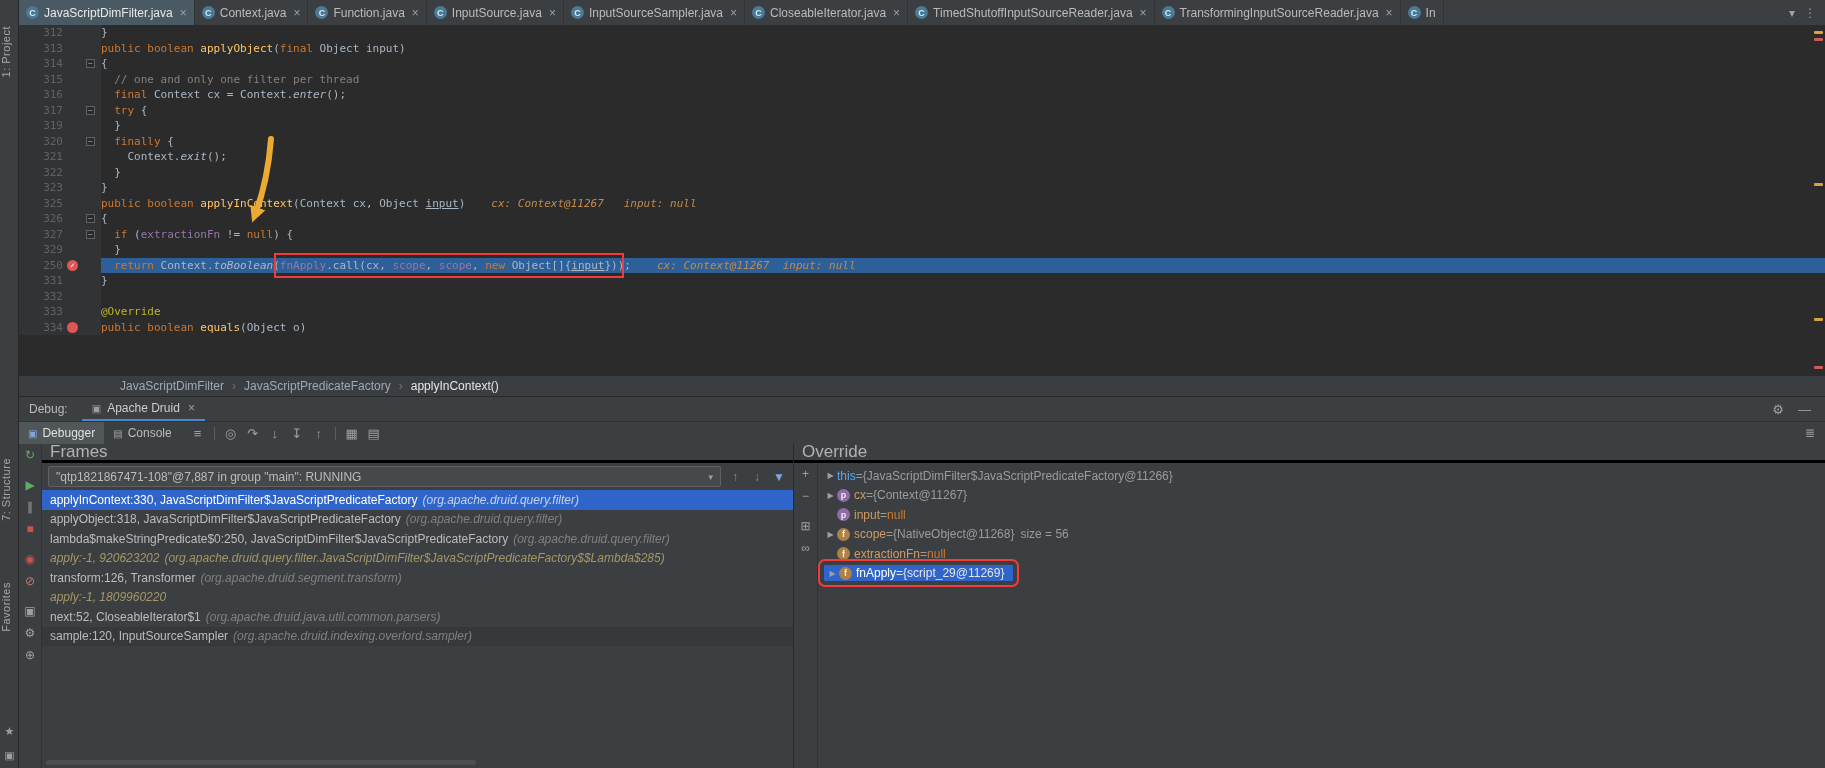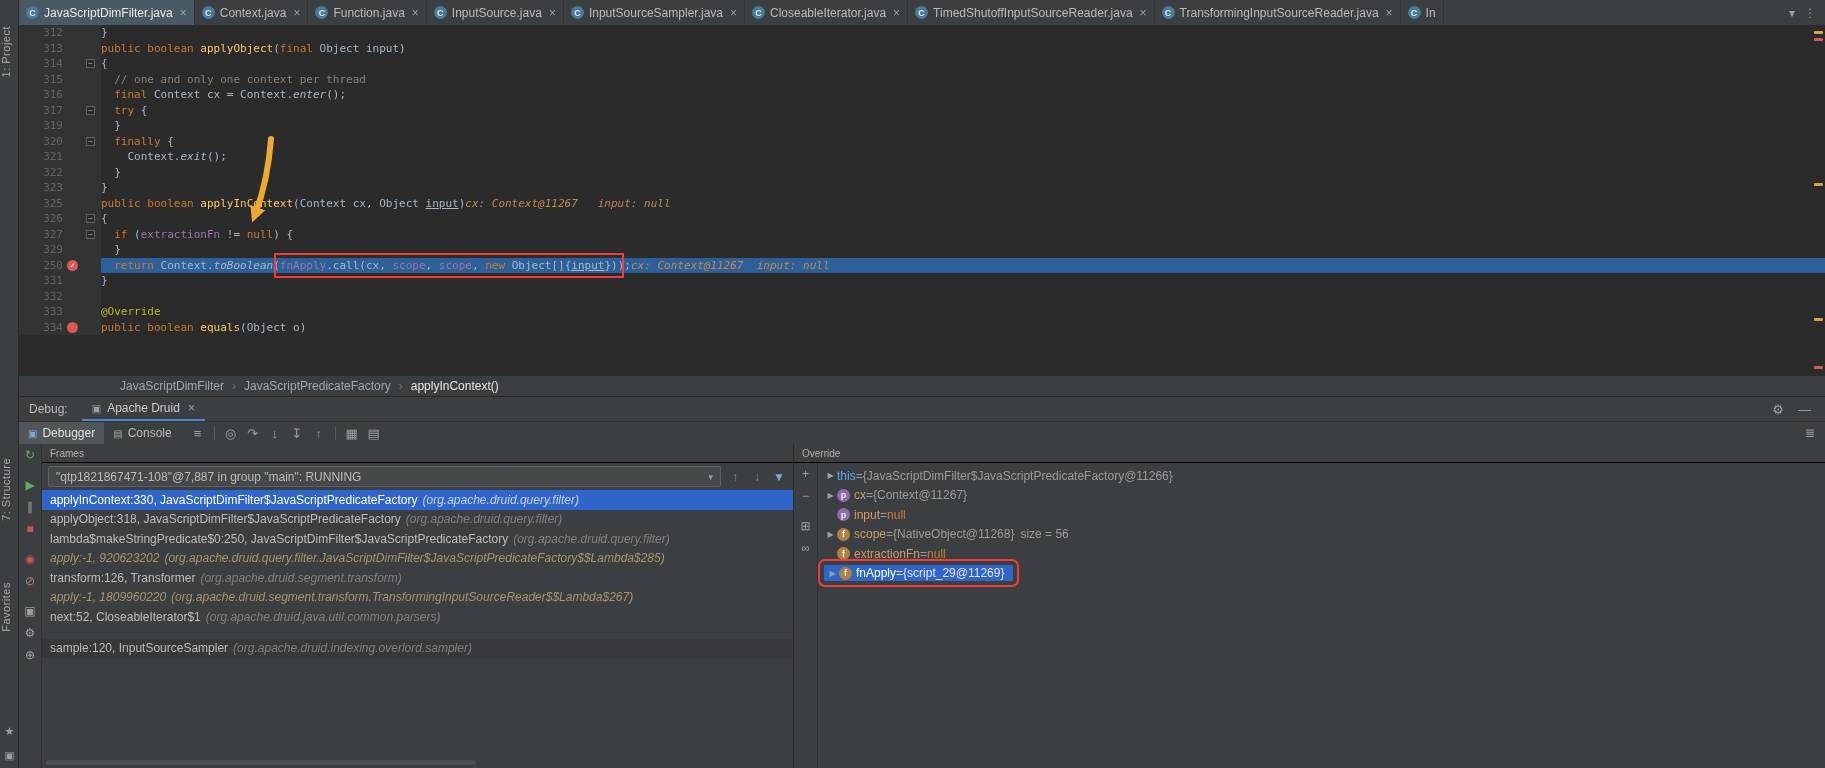--- a/index.html
+++ b/index.html
@@ -233,7 +233,7 @@
               <span class="foldcol"></span>
             </div>
             <div class="codewrap">
-              <pre class="code"><span class="tk-c">  // one and only one context per thread</span></pre>
+              <pre class="code"><span class="tk-c">  // one and only one filter per thread</span></pre>
             </div>
           </div>
           <div class="line">

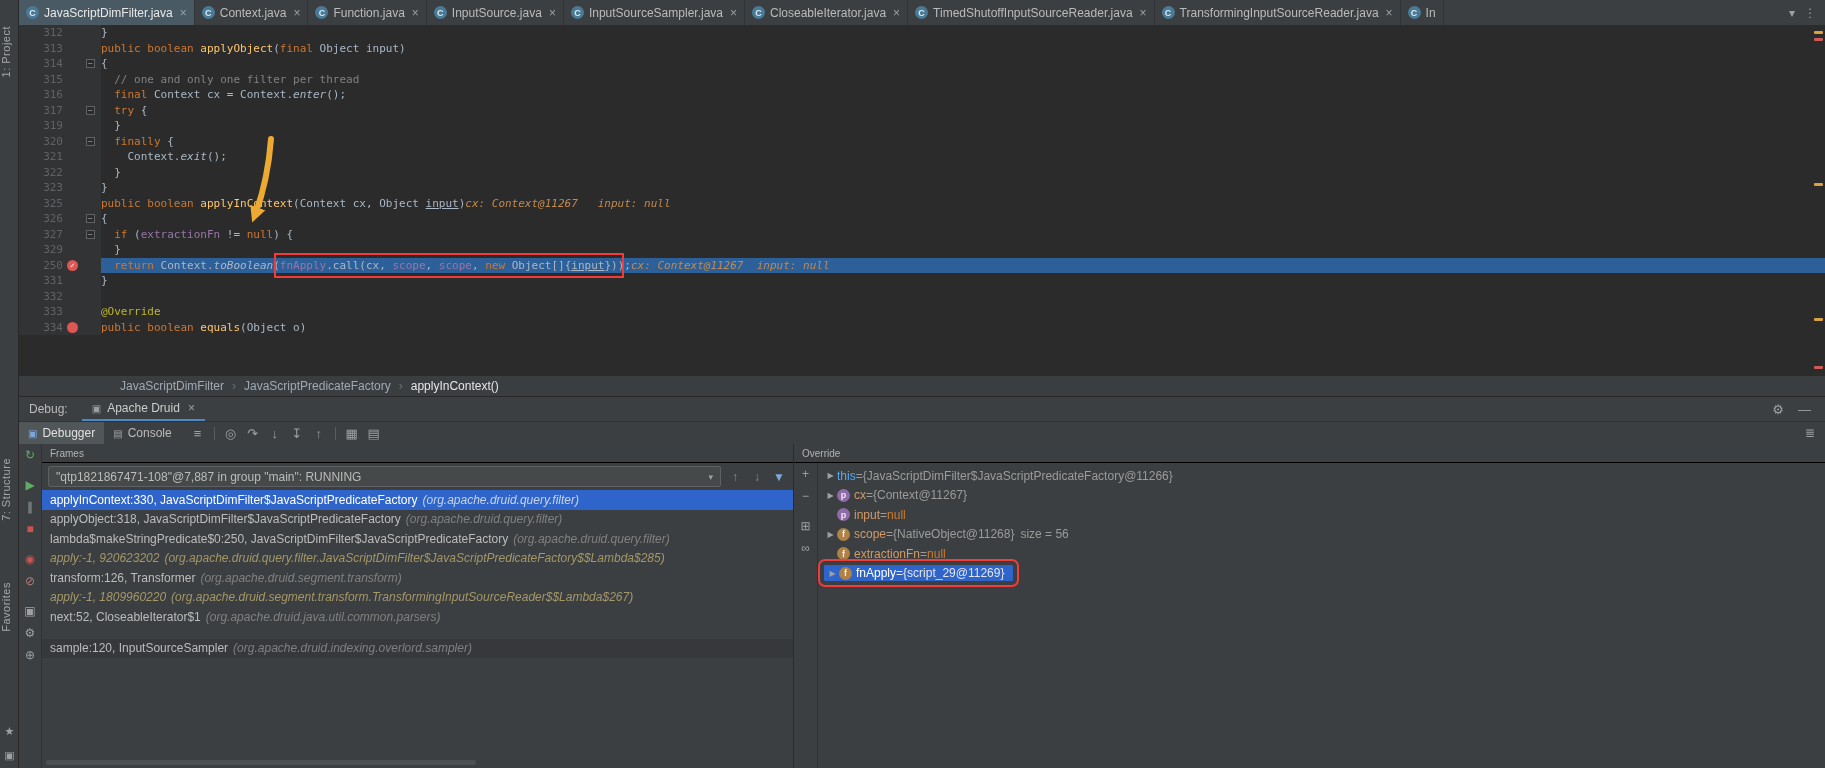--- a/index.html
+++ b/index.html
@@ -49,7 +49,7 @@
   .tk-s { color:#a9b7c6; font-style:italic; }
   .tk-a { color:#bbb529; }
   .tk-u { color:#a9b7c6; text-decoration:underline; text-underline-offset:1px; }
-  .hint { color:#c08a50; font-style:italic; font:italic 11px "DejaVu Sans Mono",monospace; white-space:pre; }
+  .hint { color:#c08a50; font-style:italic; font:italic 11px "DejaVu Sans Mono",monospace; margin-left:26px; white-space:pre; }
   .annot-box { outline:2px solid #f23b3b; outline-offset:4px; }
   .arrow-svg { position:absolute; left:0; top:0; pointer-events:none; }
   .stripemark { position:absolute; right:2px; width:9px; height:3px; border-radius:1px; }

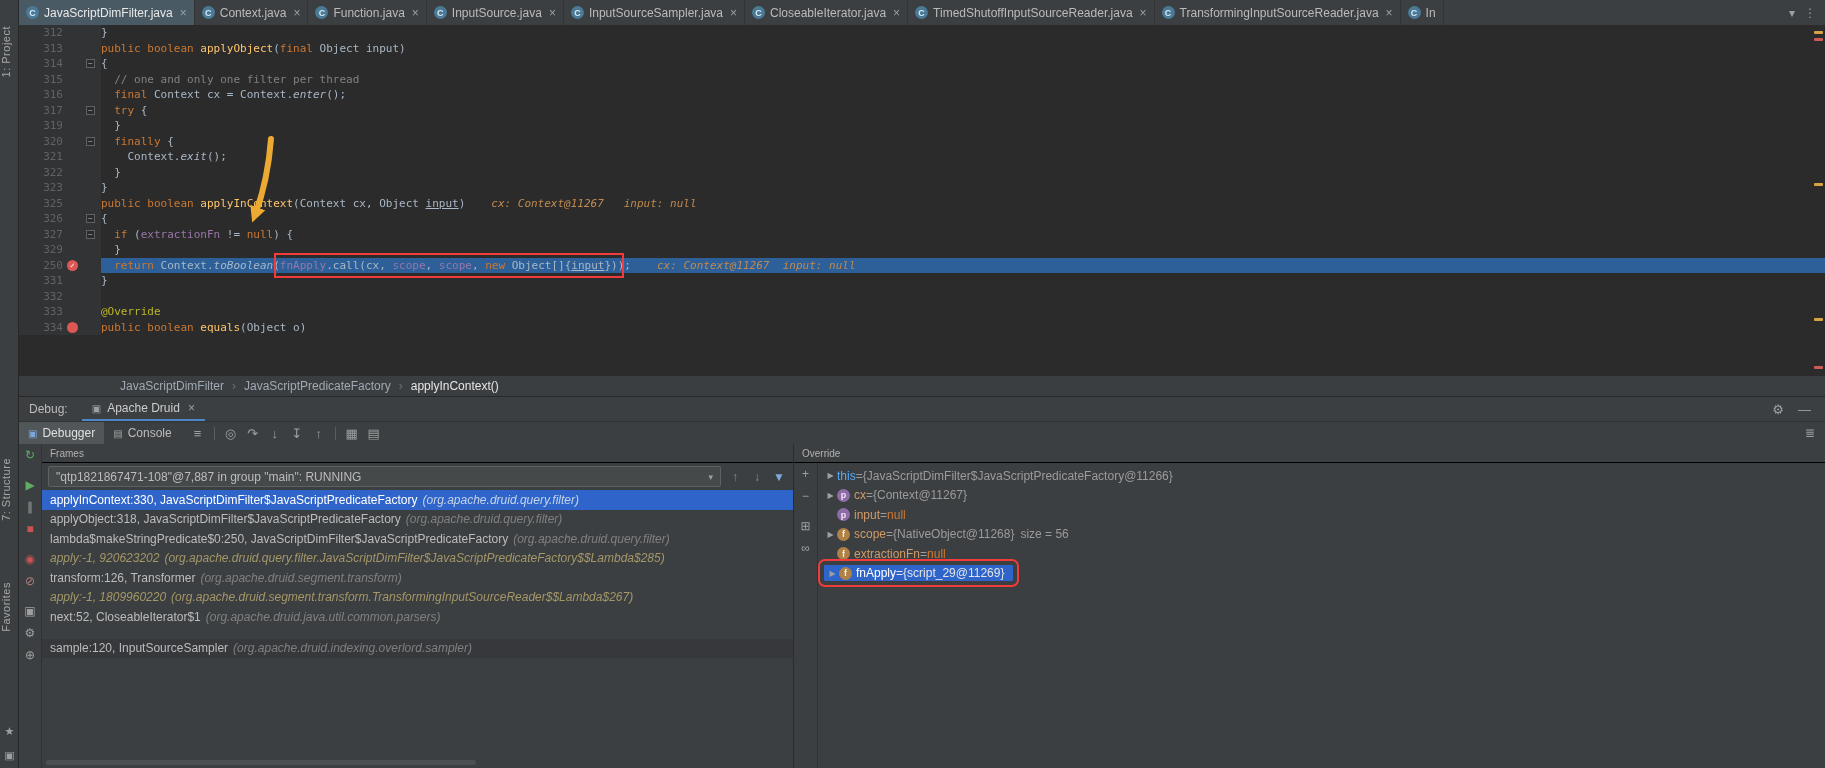--- a/index.html
+++ b/index.html
@@ -84,8 +84,8 @@
   .dl-icon { font-size:12px; line-height:13px; }
 
   .frames { width:752px; flex:none; display:flex; flex-direction:column; background:#3c3f41; border-right:1px solid #2b2b2b; min-height:0; }
-  .panel-header { height:19px; flex:none; background:#3c3f41; border-bottom:1px solid #000000;
-                  display:flex; align-items:center; padding-left:8px; font-size:10px; color:#b2b2b2; }
+  .panel-header { height:19px; flex:none; background:#3c3f41; border-bottom:3px solid #000000;
+                  display:flex; align-items:center; padding-left:8px; font-size:17px; color:#b2b2b2; }
   .thread-row { height:27px; flex:none; display:flex; align-items:center; padding:0 6px; gap:6px; }
   .combo { flex:1; height:21px; background:#45494a; border:1px solid #5e6162; border-radius:2px;
            display:flex; align-items:center; padding:0 7px; color:#bcbcbc; white-space:nowrap; overflow:hidden; }

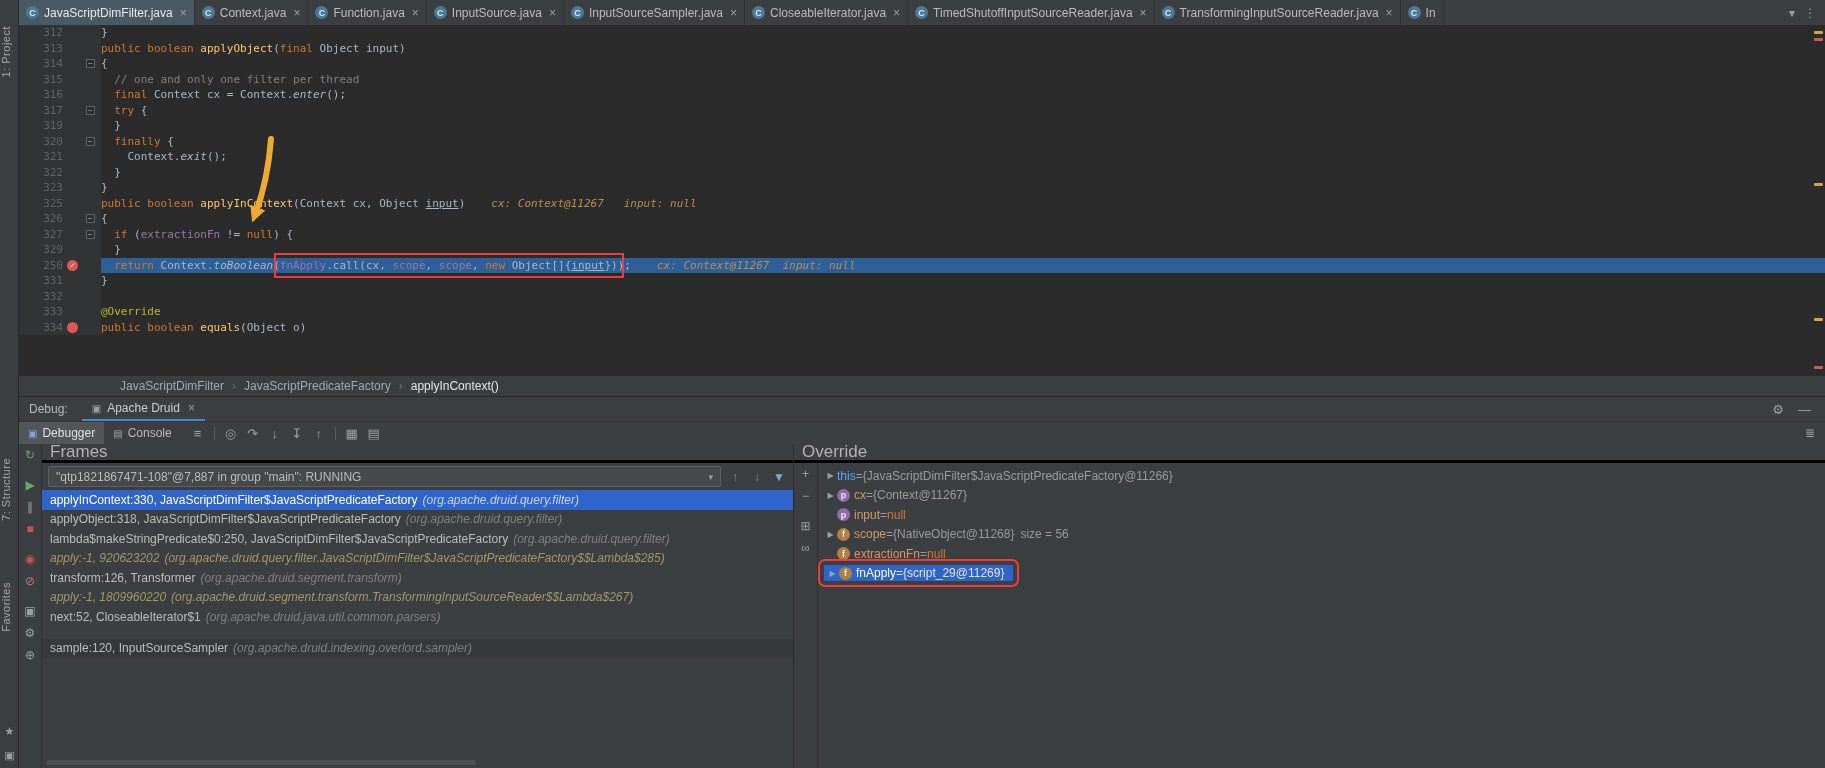--- a/index.html
+++ b/index.html
@@ -523,7 +523,6 @@
             </div>
             <div class="frow lib">
               <span class="fmain">apply:-1, 1809960220</span>
-              <span class="fpkg">(org.apache.druid.segment.transform.TransformingInputSourceReader$$Lambda$267)</span>
             </div>
             <div class="frow">
               <span class="fmain">next:52, CloseableIterator$1</span>

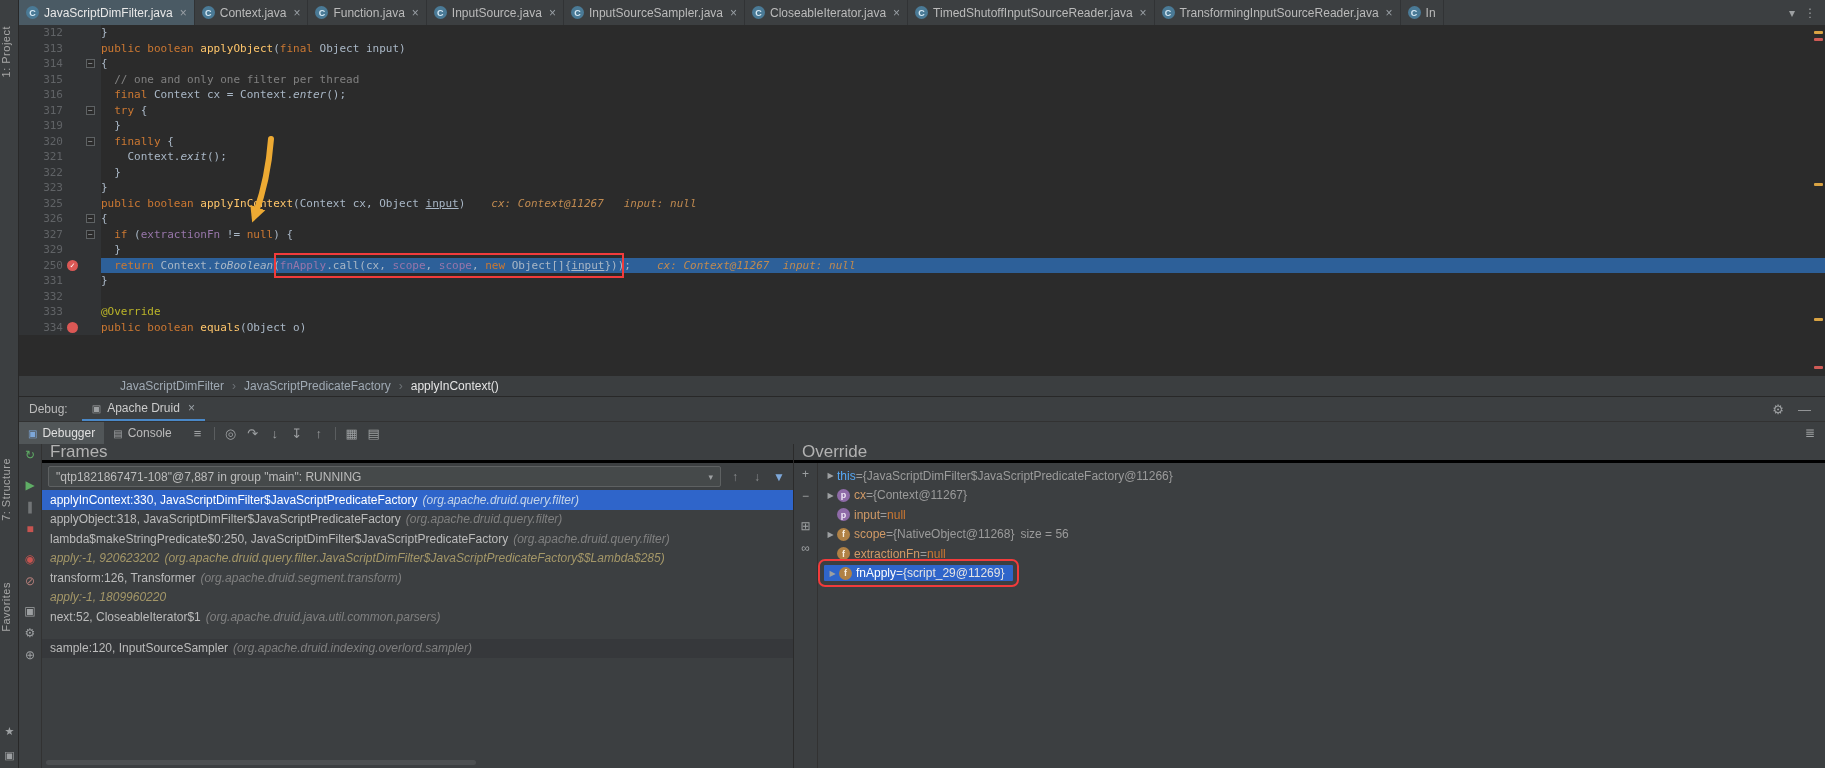--- a/index.html
+++ b/index.html
@@ -98,7 +98,7 @@
   .frow.selected { background:#2f65ca; color:#fff; }
   .frow.selected .fpkg { color:#c4d4e8; }
   .frow.lib, .frow.lib .fpkg { color:#a49768; font-style:italic; }
-  .frow.dim { background:#36383b;margin-top:12px; }
+  .frow.dim { background:#36383b; }
   .hscroll { position:absolute; bottom:3px; left:4px; width:430px; height:5px; background:#55585a; border-radius:3px; opacity:.65; }
 
   .vars { flex:1; display:flex; flex-direction:column; min-width:0; background:#3c3f41; }

